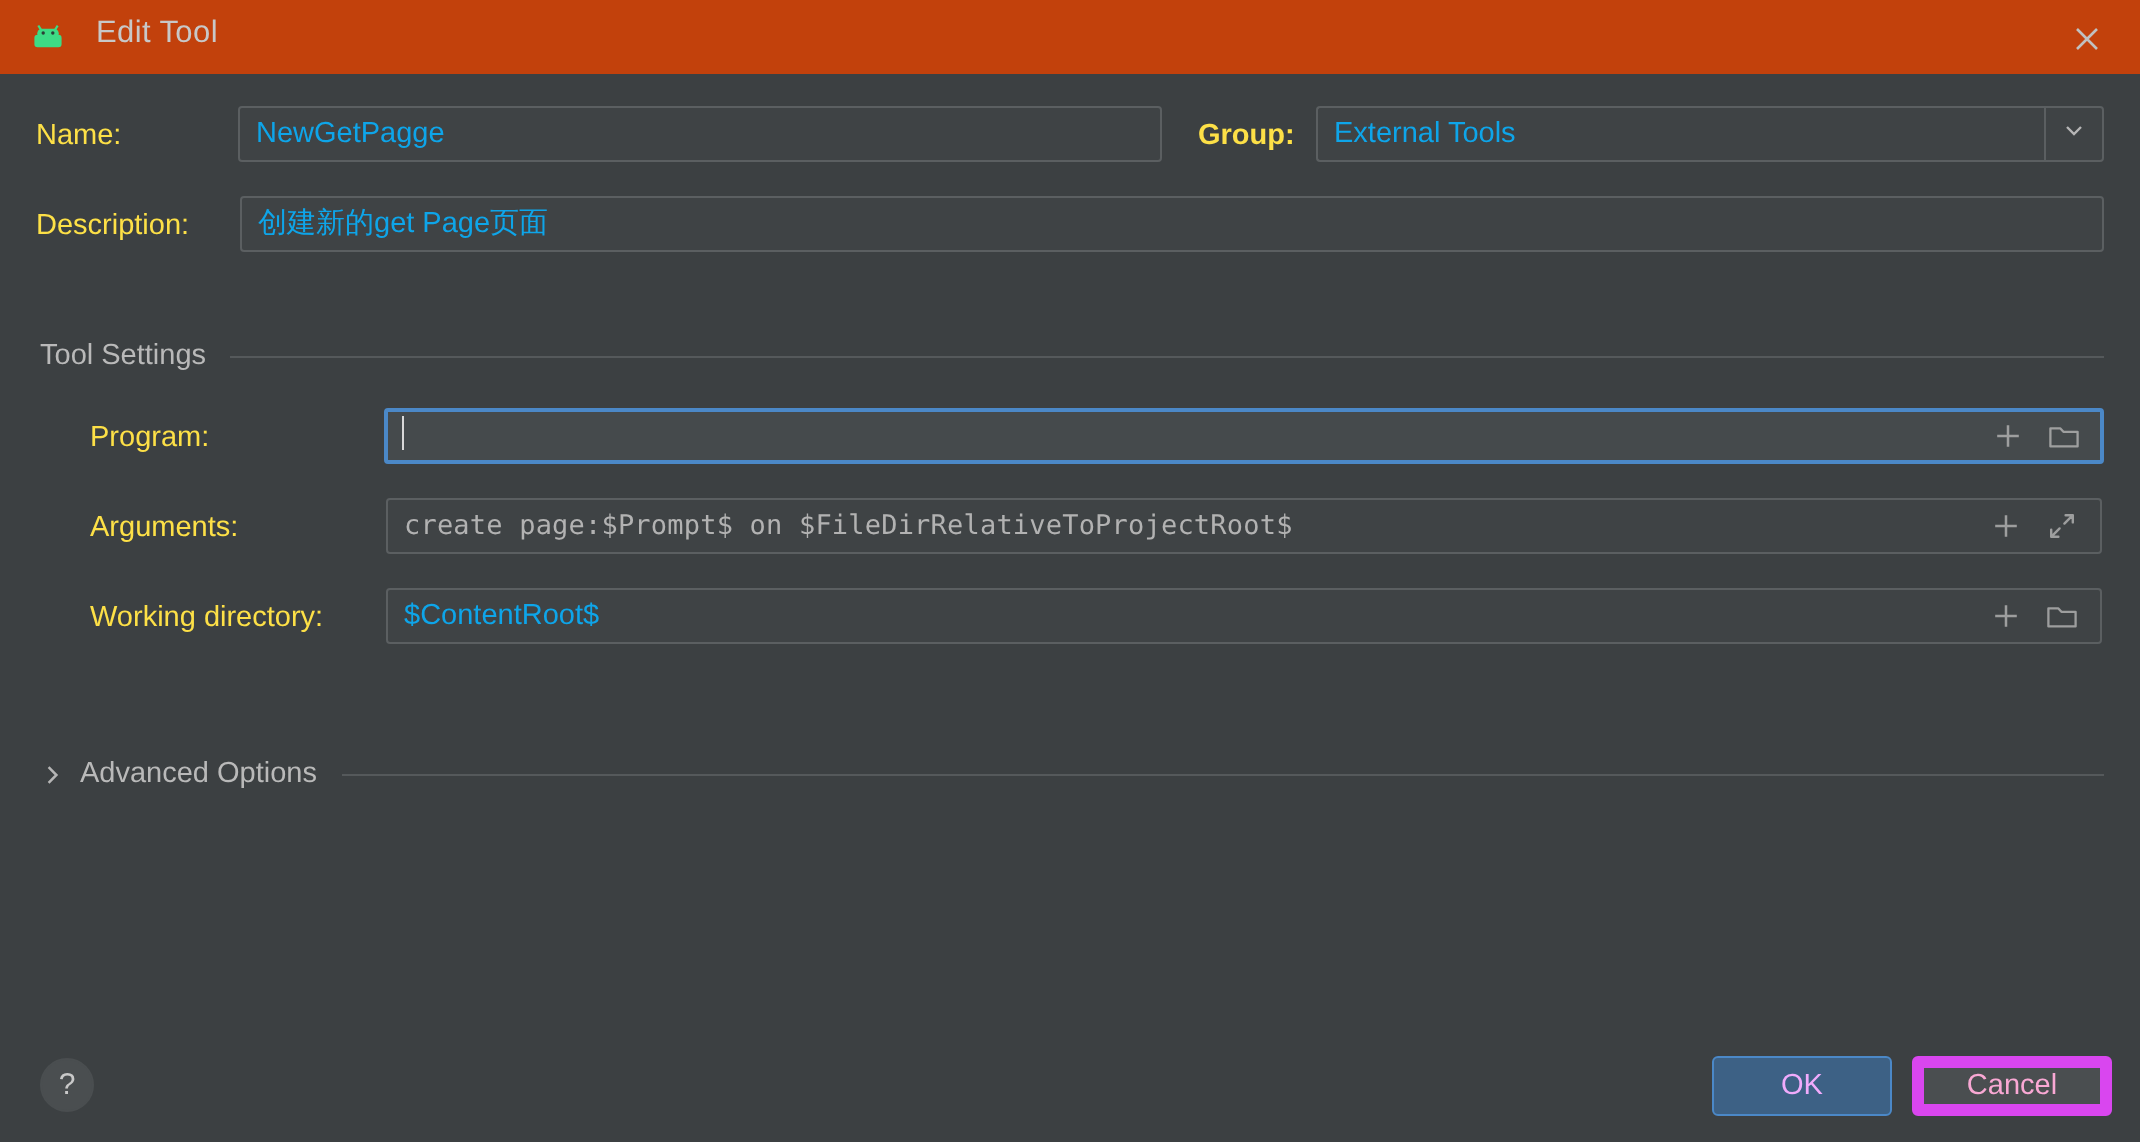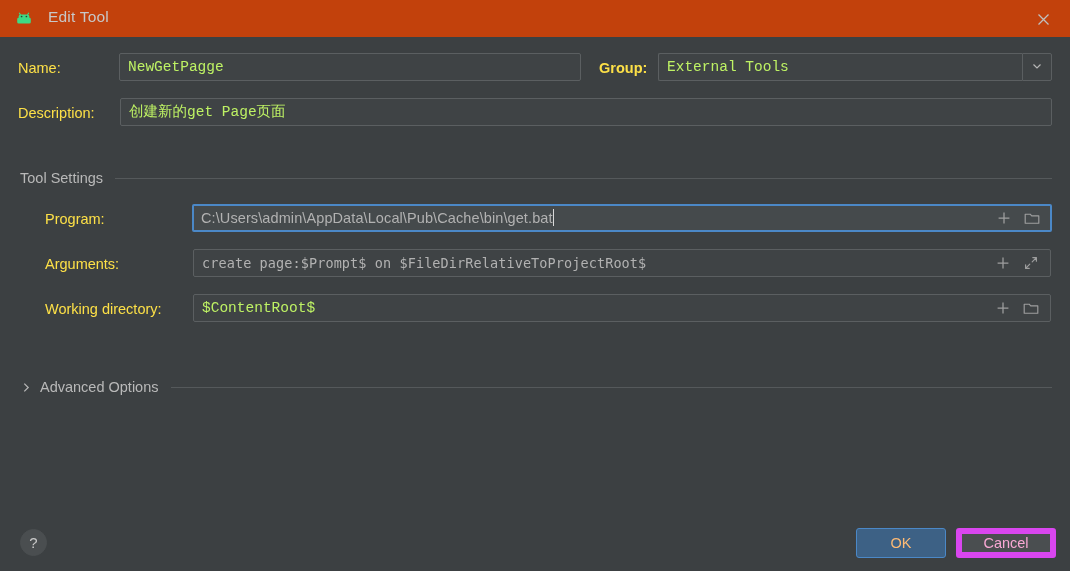--- a/index.html
+++ b/index.html
@@ -54,9 +54,8 @@
   .field .val {
     flex: 1 1 auto;
     white-space: nowrap; overflow: hidden;
-    color: #bef264;
+    color: #0ea5e9;
     line-height: 26px;
-    font-family: Liberation Mono, monospace;
   }
   .field.mono .val {
     font-family: "DejaVu Sans Mono", "Liberation Mono", monospace;

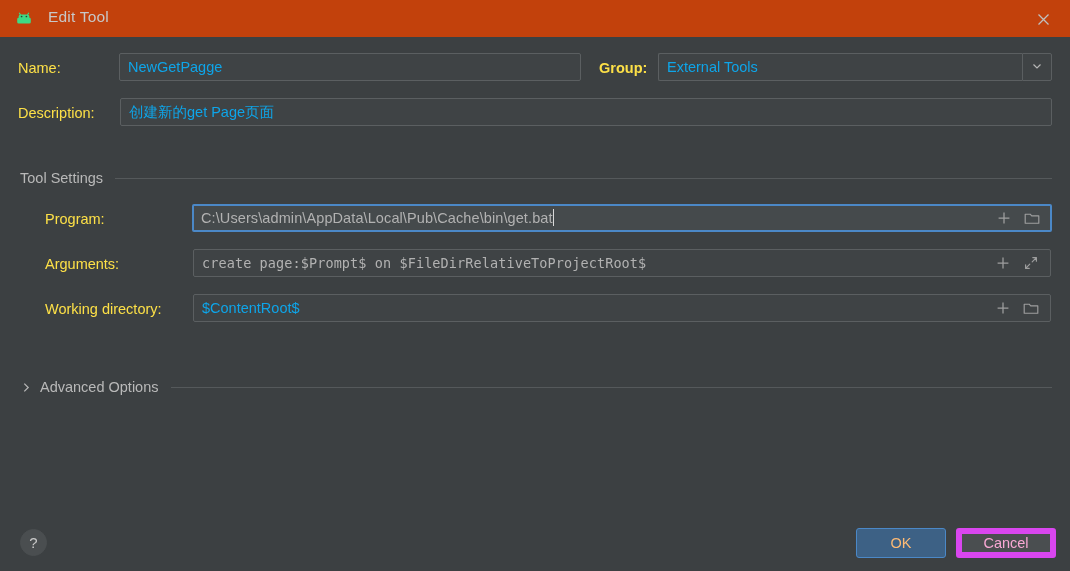--- a/index.html
+++ b/index.html
@@ -190,7 +190,7 @@
 <span class="lbl" style="left:45px; top:211px; text-align:left;">Program:</span>
 <div class="field focused mono" style="left:192px; top:204px; width:860px; font-family:'Liberation Sans',sans-serif;">
   <span class="val" style="font-family:'Liberation Sans',sans-serif; font-size:14.5px;">
-    <span>C:\Users\admin\AppData\Local\Pub\Cache\bin\get.bat</span><span class="caret"></span>
+    <span class="caret"></span>
   </span>
   <span class="fieldicons">
     <span class="ficon">

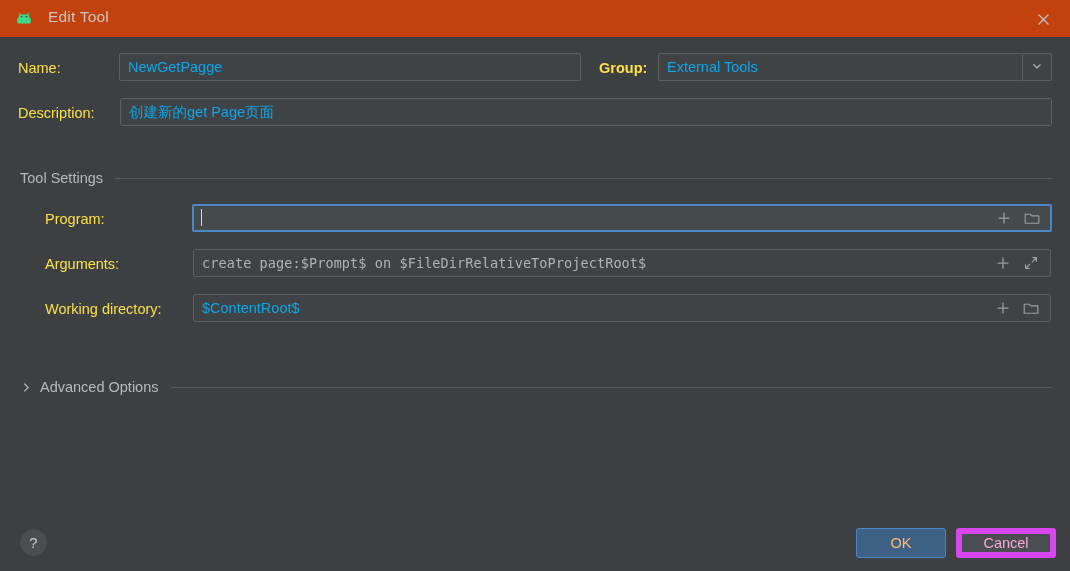--- a/index.html
+++ b/index.html
@@ -129,7 +129,7 @@
   }
   .btn-ok {
     left: 856px; width: 90px;
-    background: #3d6185; border: 1px solid #4b88c7; color: #fdba74;
+    background: #3d6185; border: 1px solid #4b88c7; color: #f0abfc;
   }
   .btn-cancel {
     left: 956px; width: 100px;

